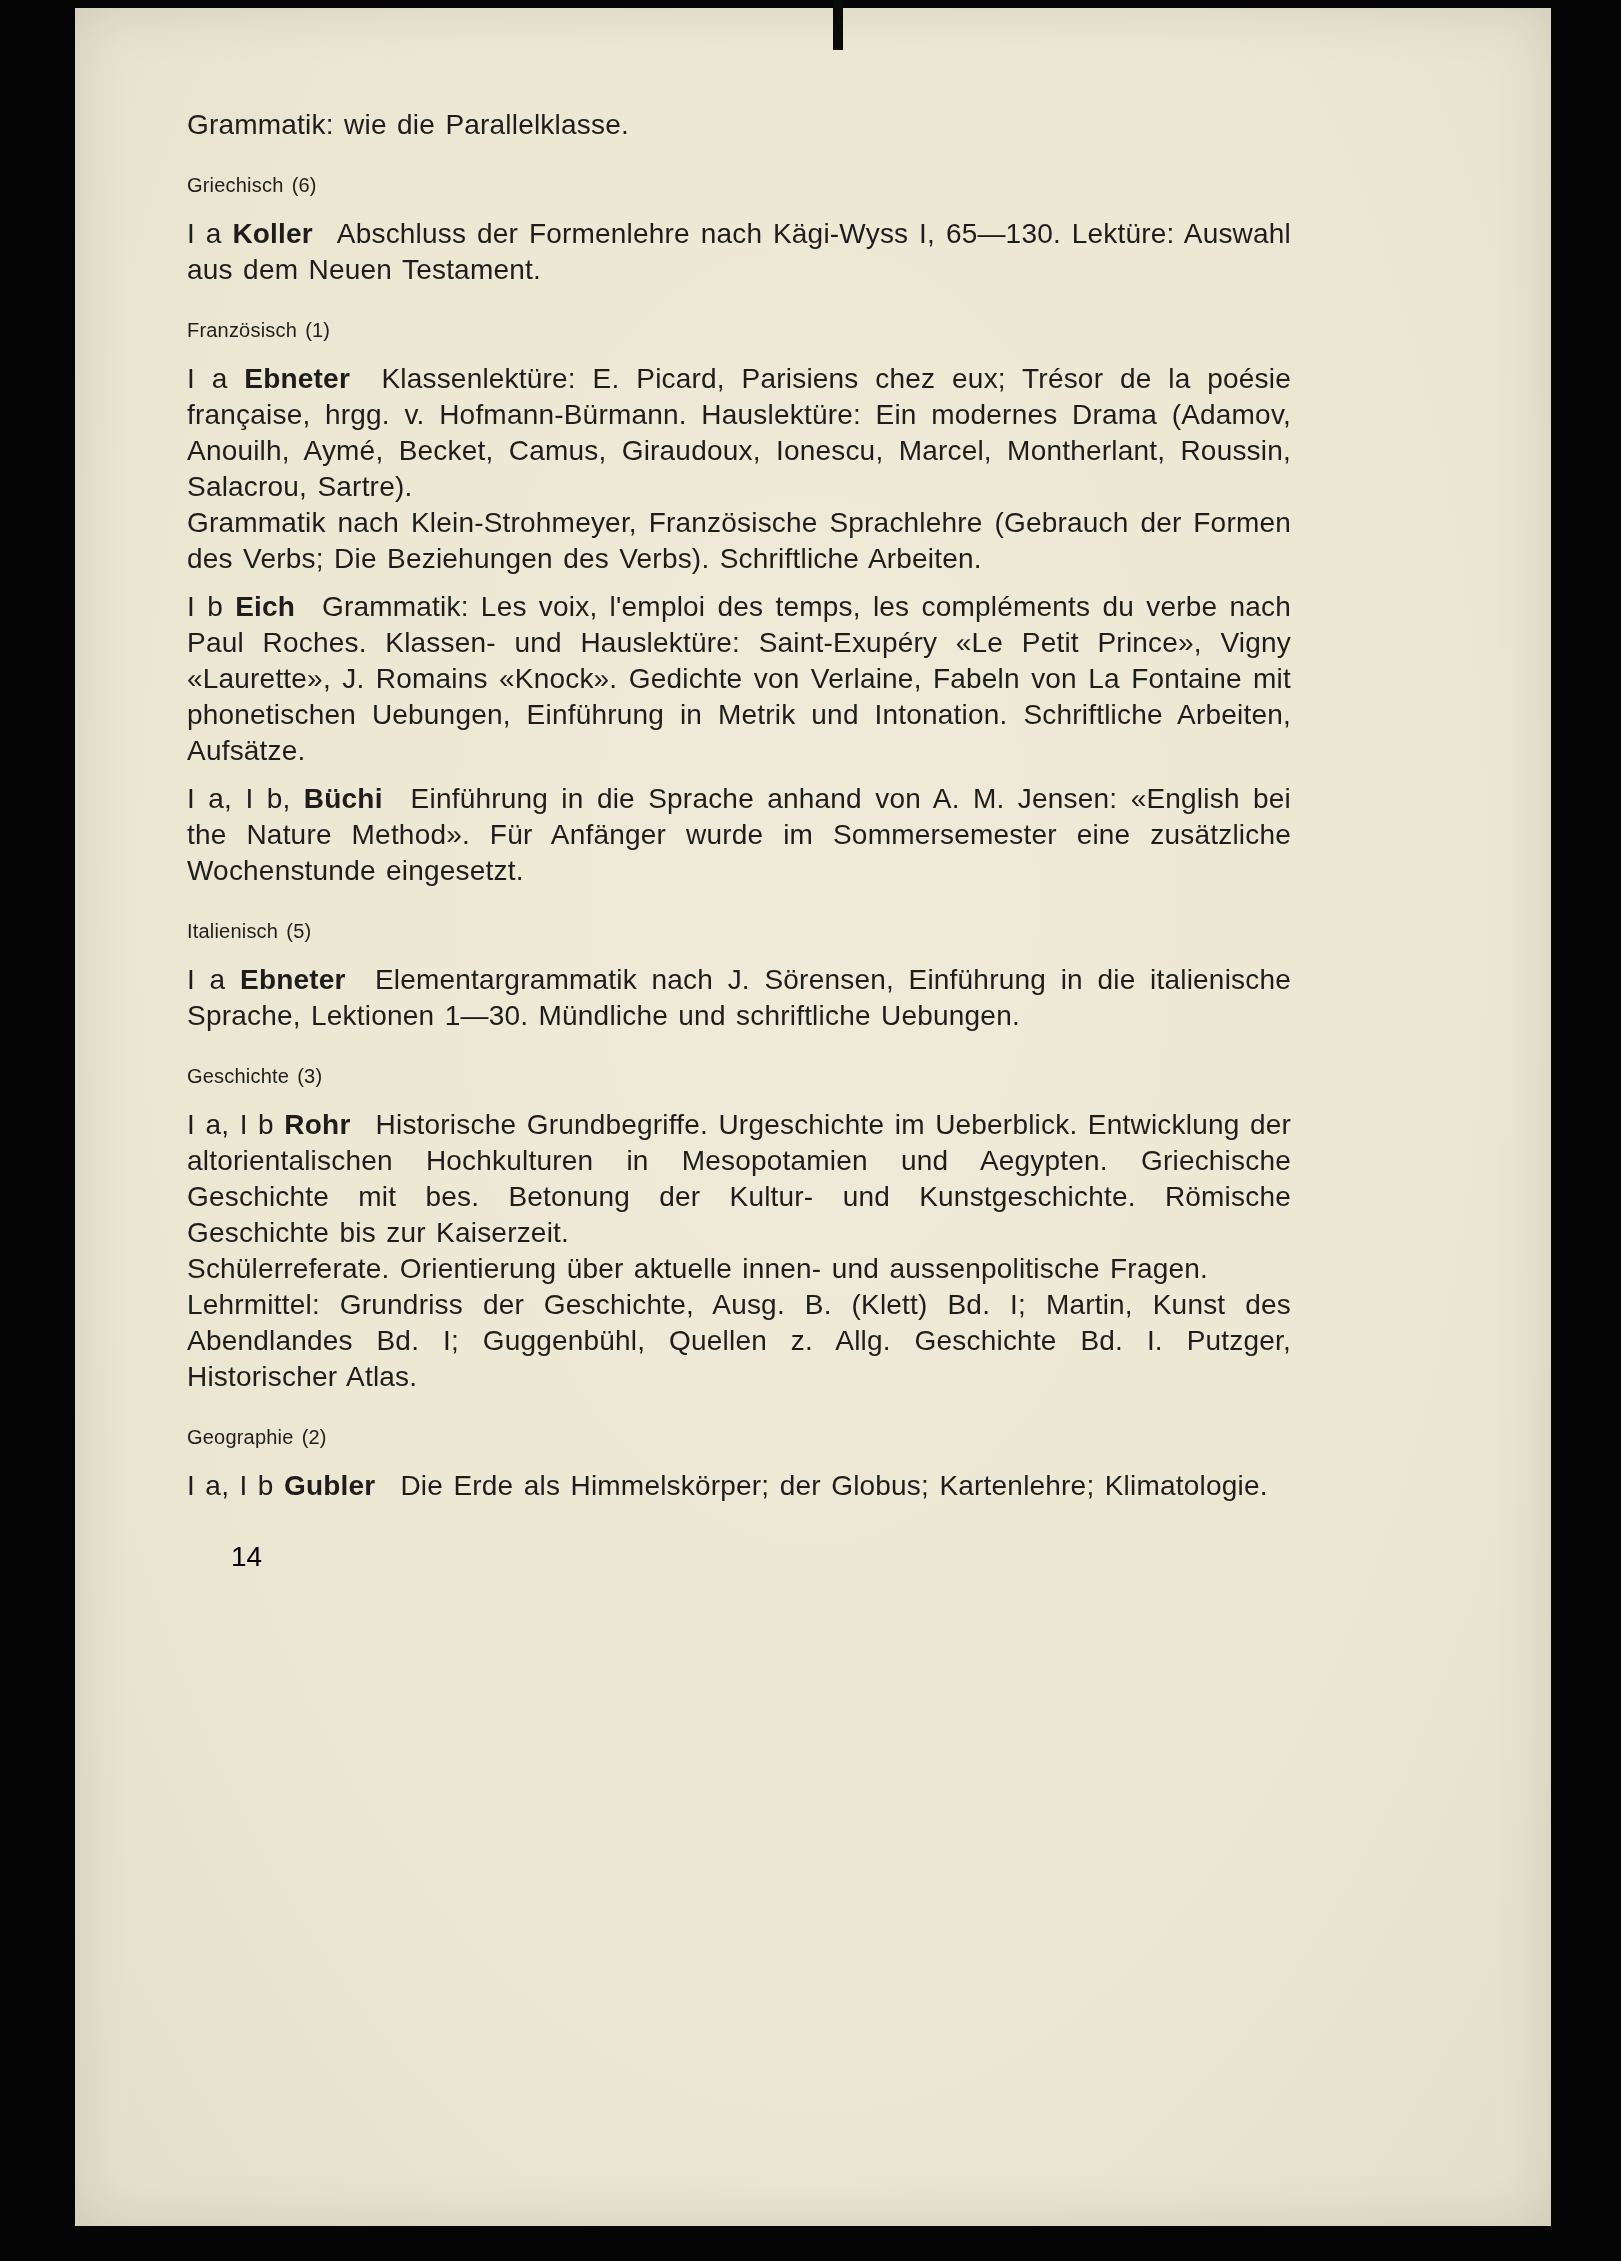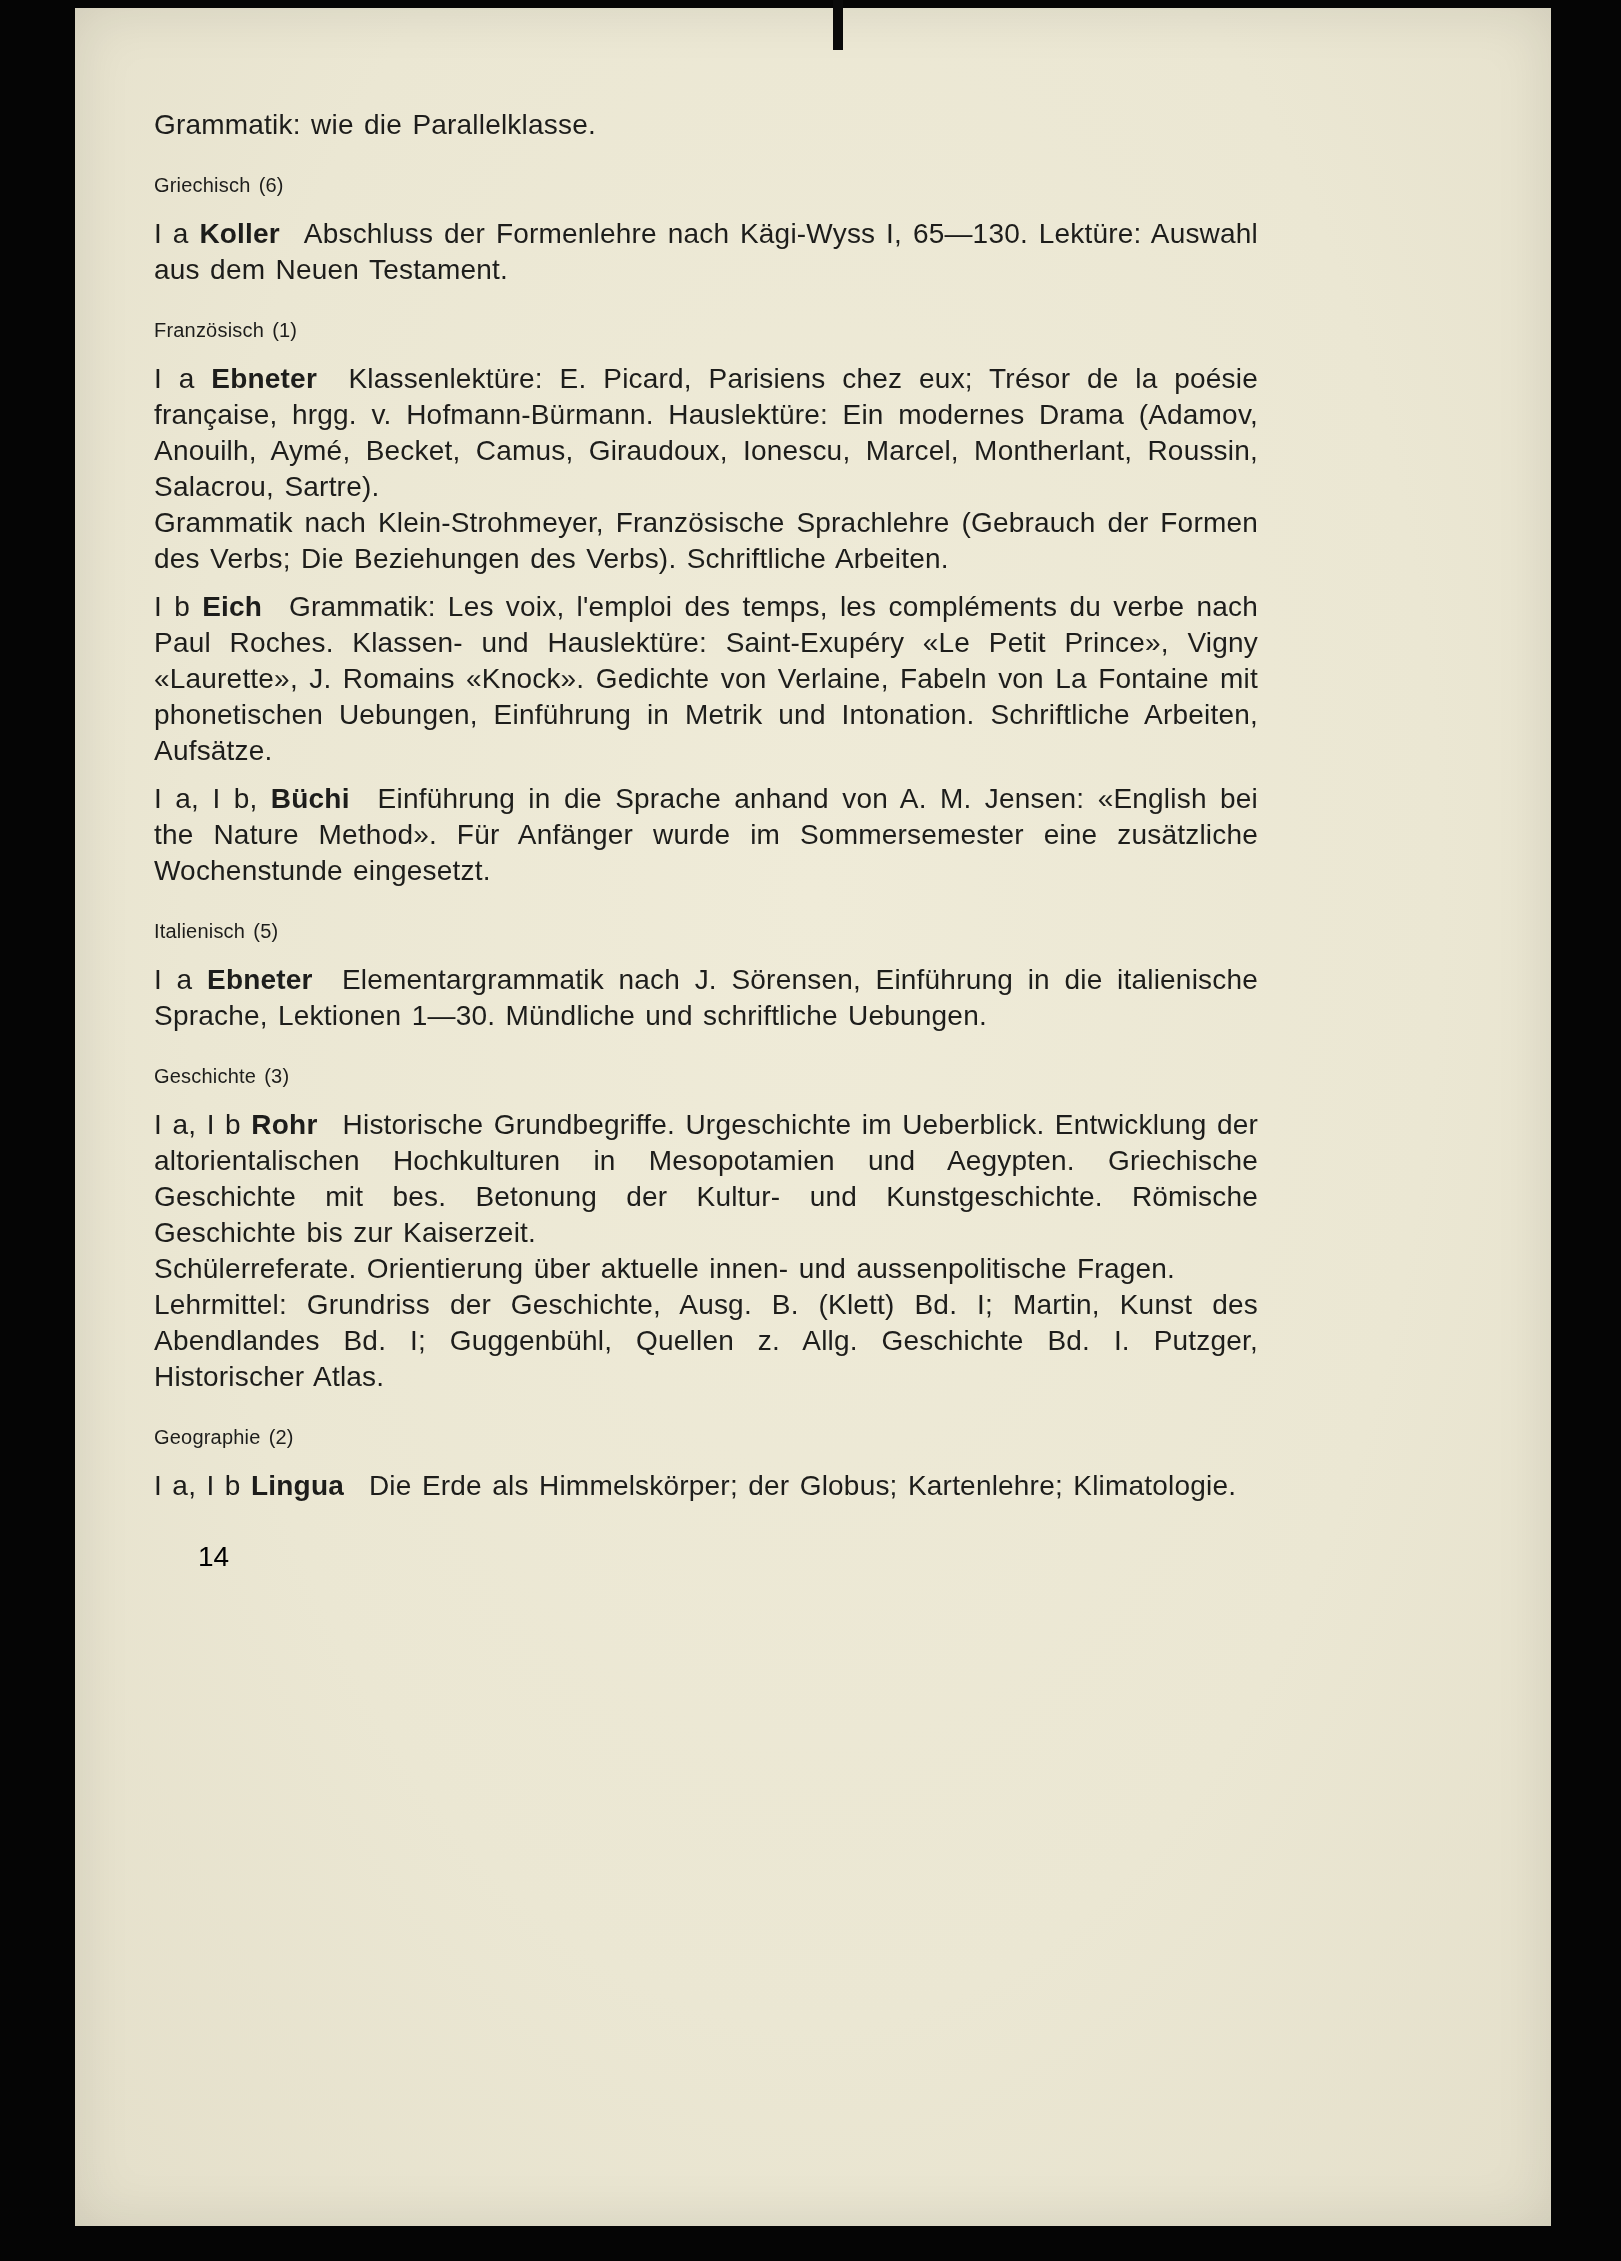--- a/index.html
+++ b/index.html
@@ -24,7 +24,7 @@
     background-image: radial-gradient(ellipse at 50% 40%, #efebd8 0%, #ebe7d3 60%, #e4dfca 100%);
     box-shadow: inset 0 0 57px rgba(0,0,0,0.10);
     box-sizing: border-box;
-    padding: 99px 203px 0 79px;
+    padding: 99px 203px 0 112px;
   }
   .gutter-mark {
     position: absolute;

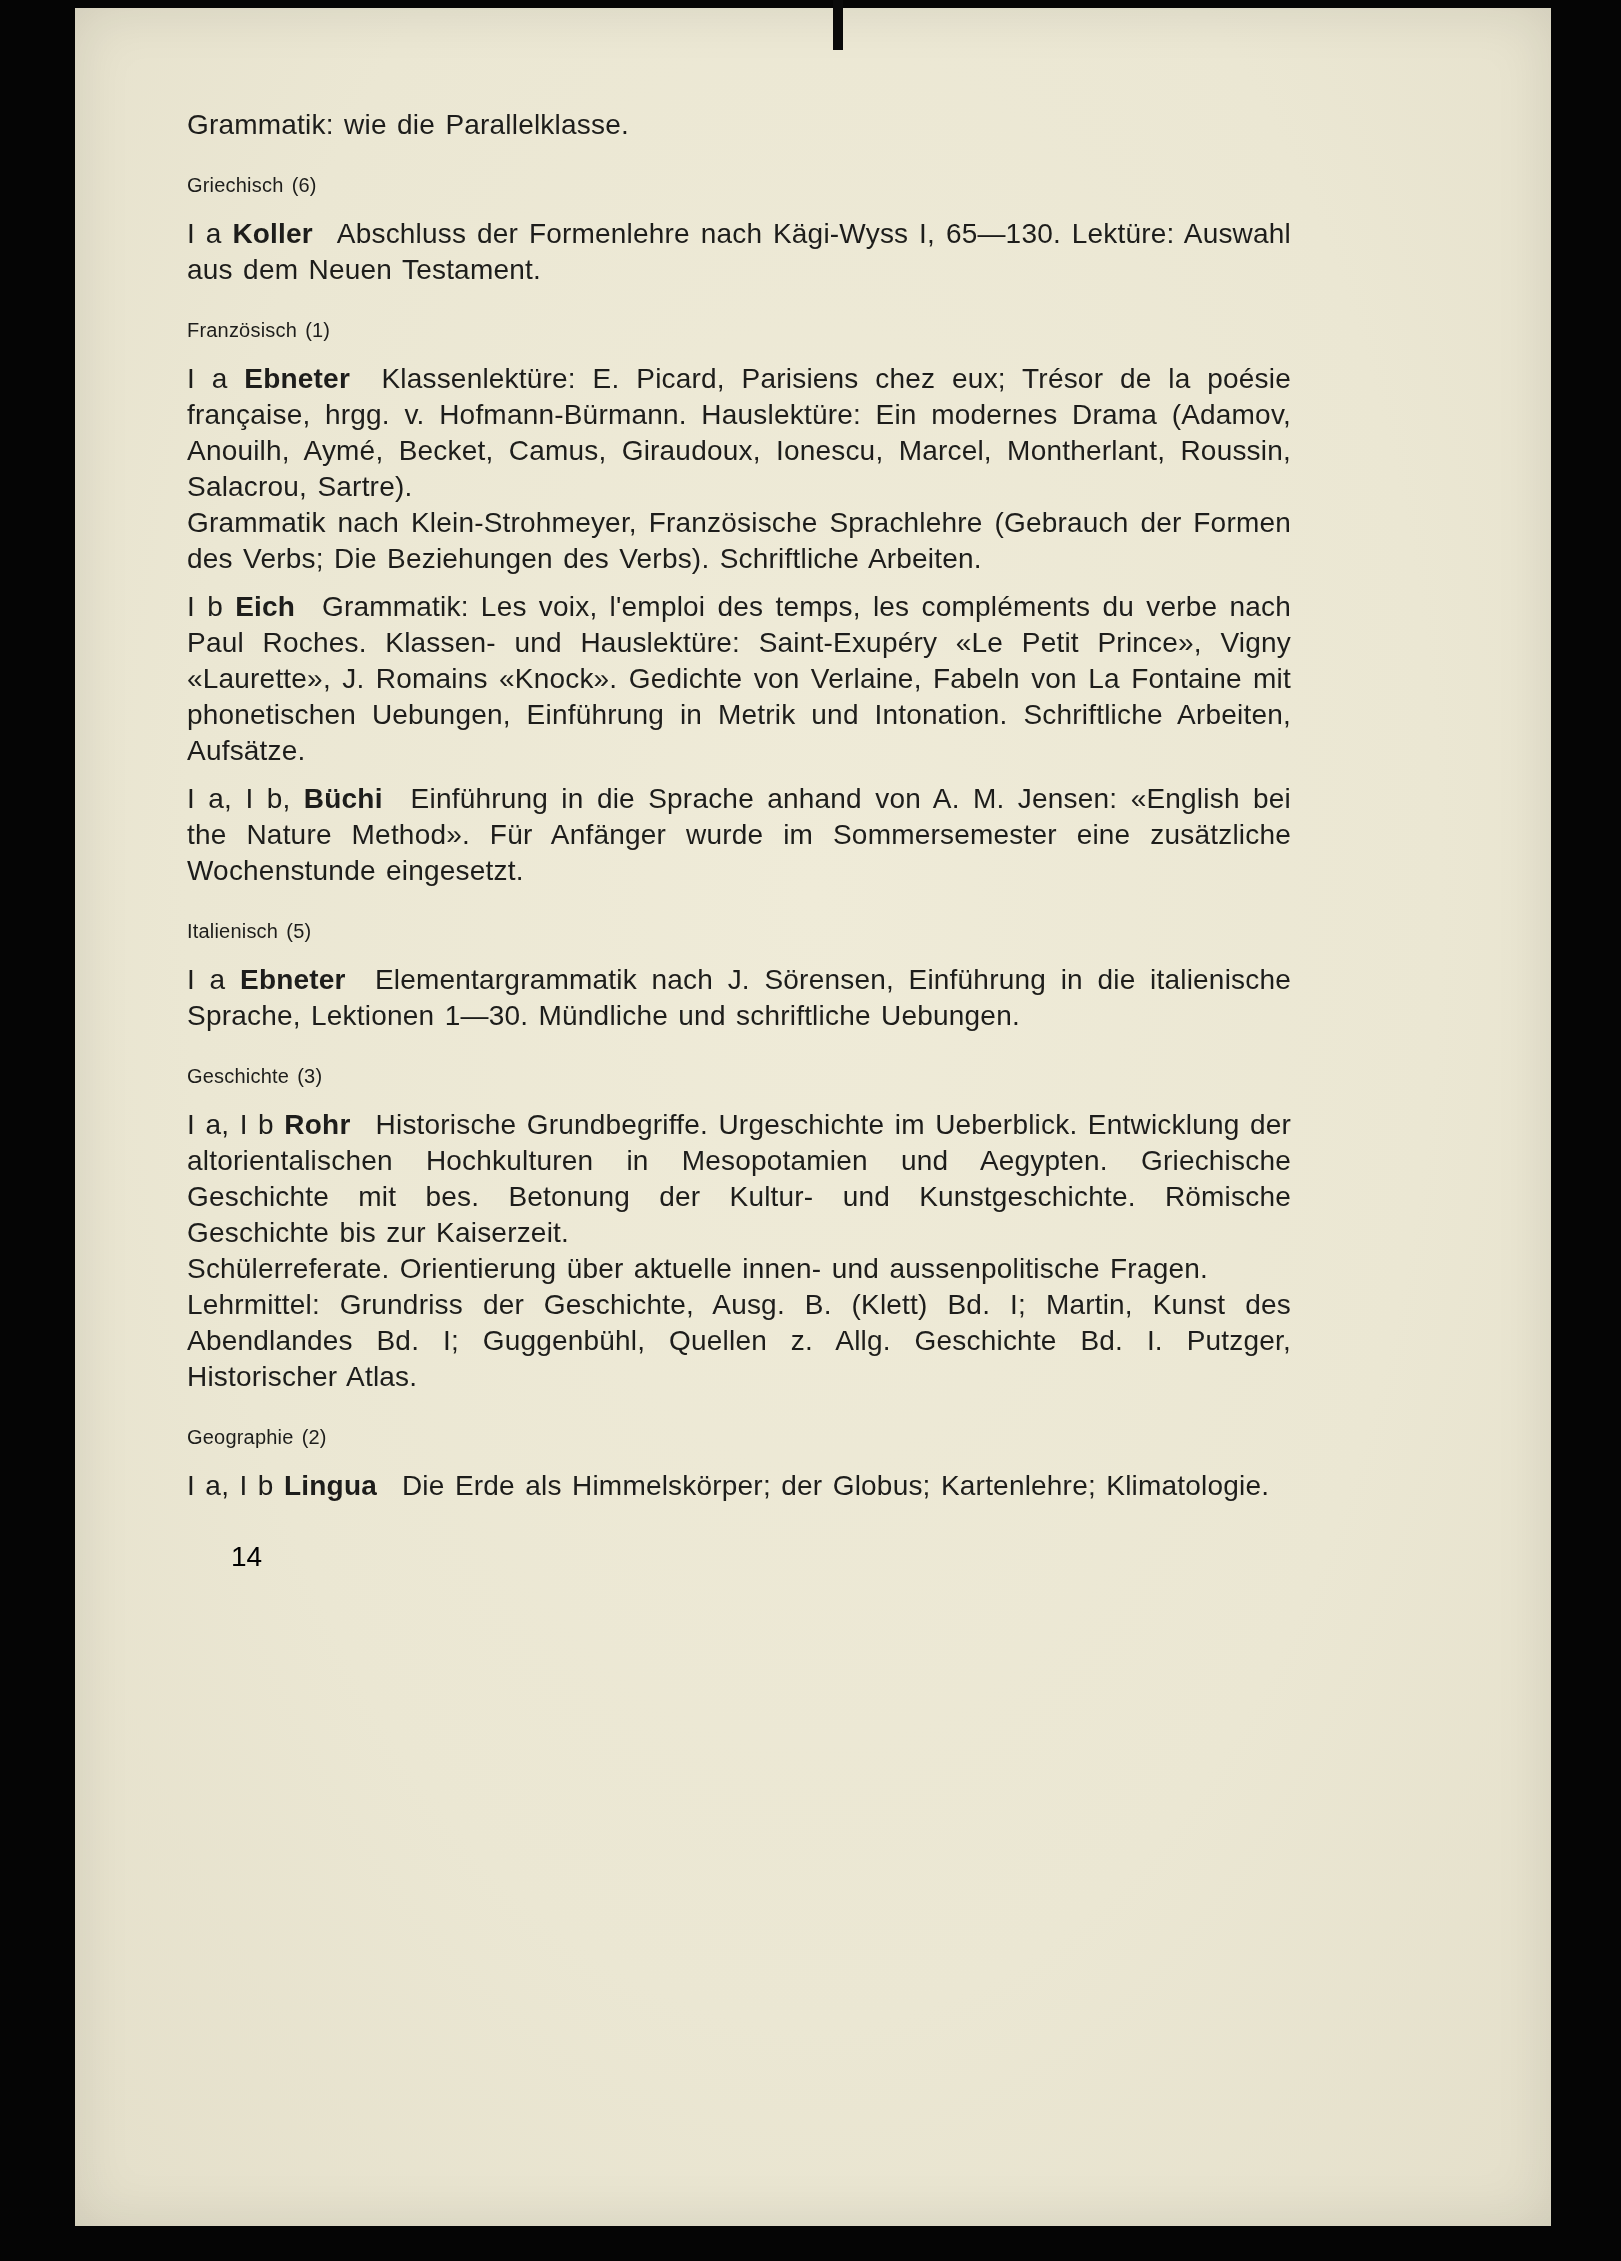--- a/index.html
+++ b/index.html
@@ -81,7 +81,7 @@
       <h2 class="heading"><span>Geschichte (3)</span></h2>
       <p class="para"><span>I a, I b </span><span class="name">Rohr</span><span> Historische Grundbegriffe. Urgeschichte im Ueberblick. Entwicklung der altorientalischen Hochkulturen in Mesopotamien und Aegypten. Griechische Geschichte mit bes. Betonung der Kultur- und Kunstgeschichte. Römische Geschichte bis zur Kaiserzeit.</span><br><span>Schülerreferate. Orientierung über aktuelle innen- und aussenpolitische Fragen.</span><br><span>Lehrmittel: Grundriss der Geschichte, Ausg. B. (Klett) Bd. I; Martin, Kunst des Abendlandes Bd. I; Guggenbühl, Quellen z. Allg. Geschichte Bd. I. Putzger, Historischer Atlas.</span></p>
       <h2 class="heading"><span>Geographie (2)</span></h2>
-      <p class="para"><span>I a, I b </span><span class="name">Lingua</span><span> Die Erde als Himmelskörper; der Globus; Kartenlehre; Klimatologie.</span><br></p>
+      <p class="para"><span>I a, I b </span><span class="name">Gubler</span><span> Die Erde als Himmelskörper; der Globus; Kartenlehre; Klimatologie.</span><br></p>
     </div>
   <p class="page-number">14</p>
 </div>

